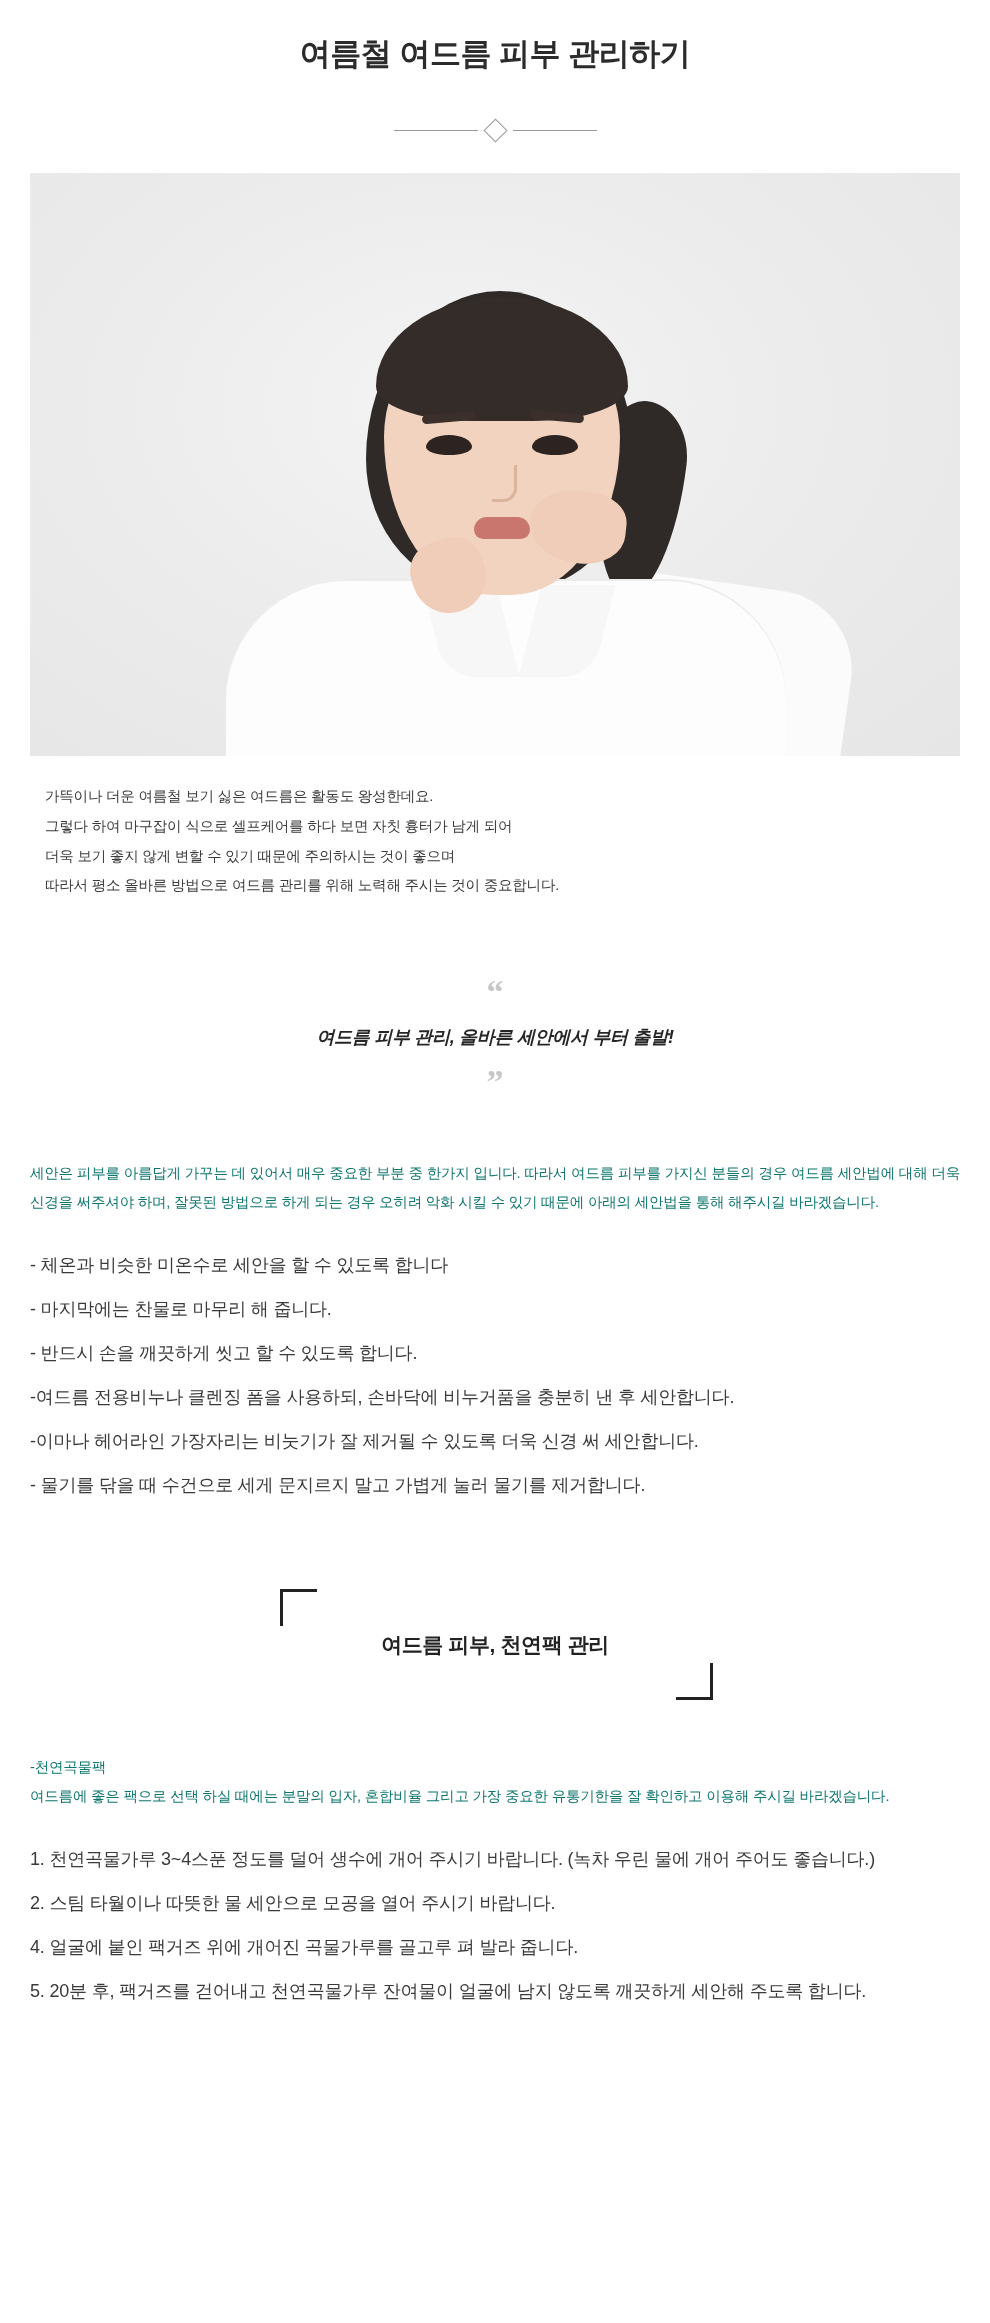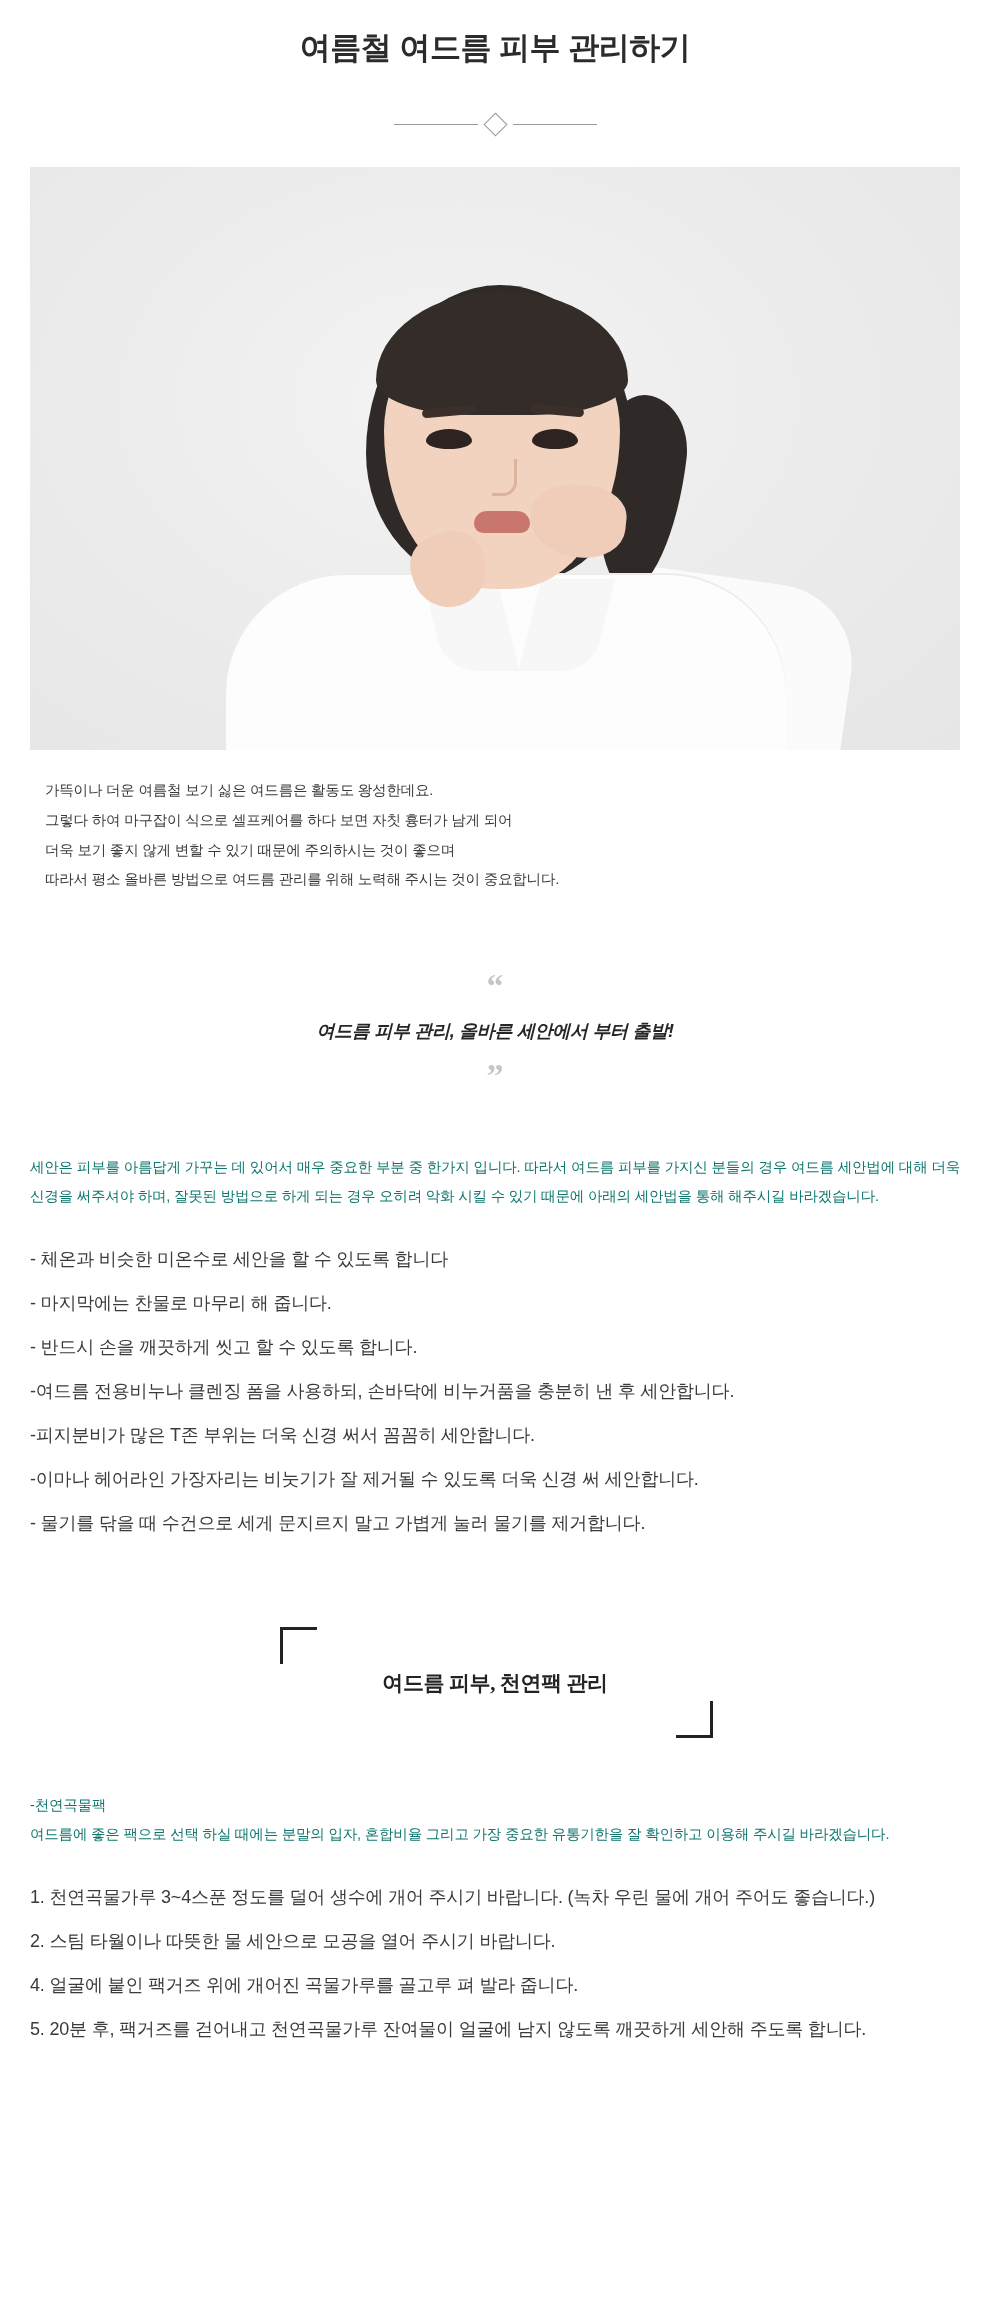--- a/index.html
+++ b/index.html
@@ -17,7 +17,7 @@
     width: 990px;
     margin: 0 auto;
     position: relative;
-    padding-top: 14px;
+    padding-top: 20px;
     box-sizing: border-box;
   }
   .content {

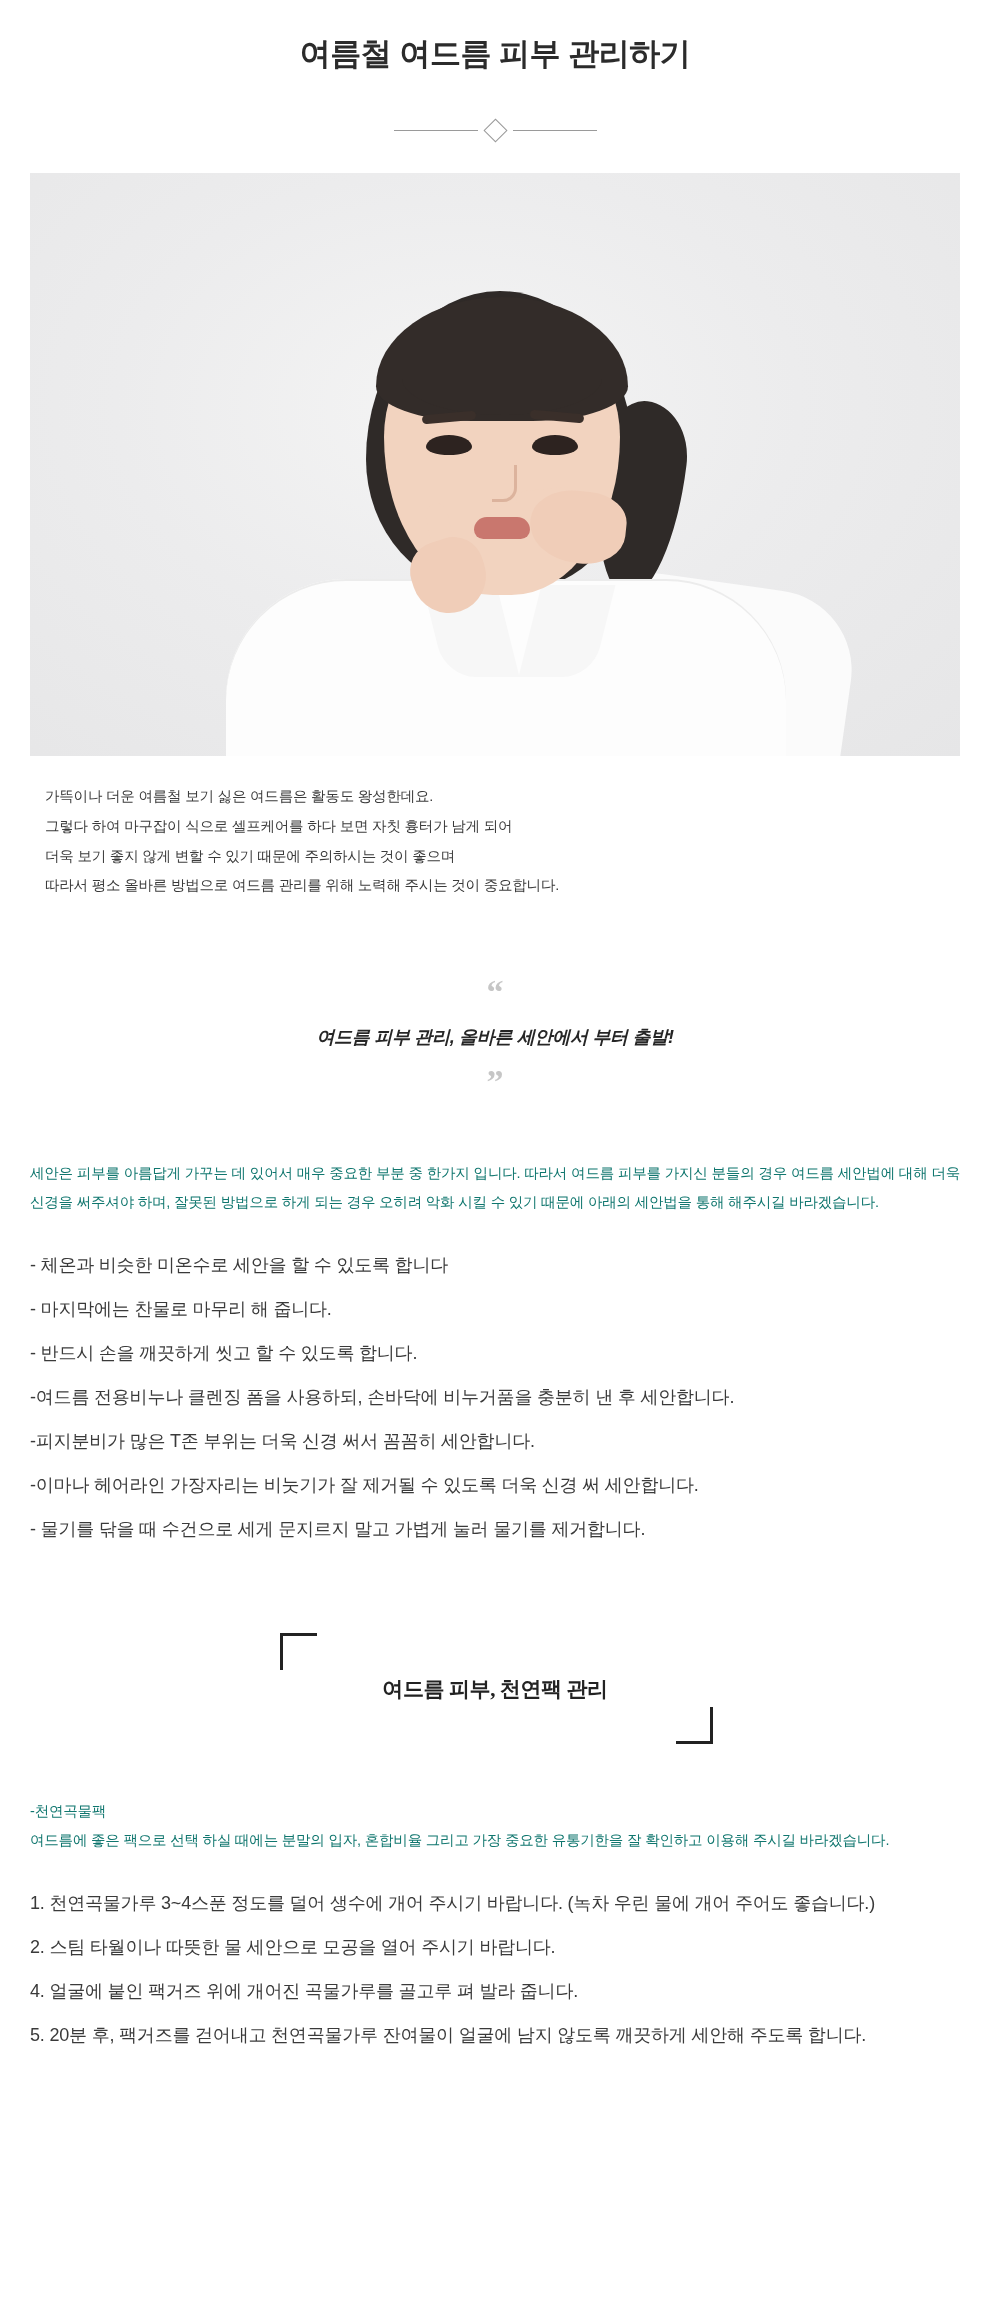--- a/index.html
+++ b/index.html
@@ -367,7 +367,6 @@
       <li>- 마지막에는 찬물로 마무리 해 줍니다.</li>
       <li>- 반드시 손을 깨끗하게 씻고 할 수 있도록 합니다.</li>
       <li>-여드름 전용비누나 클렌징 폼을 사용하되, 손바닥에 비누거품을 충분히 낸 후 세안합니다.</li>
-      <li>-피지분비가 많은 T존 부위는 더욱 신경 써서 꼼꼼히 세안합니다.</li>
       <li>-이마나 헤어라인 가장자리는 비눗기가 잘 제거될 수 있도록 더욱 신경 써 세안합니다.</li>
       <li>- 물기를 닦을 때 수건으로 세게 문지르지 말고 가볍게 눌러 물기를 제거합니다.</li>
     </ul>

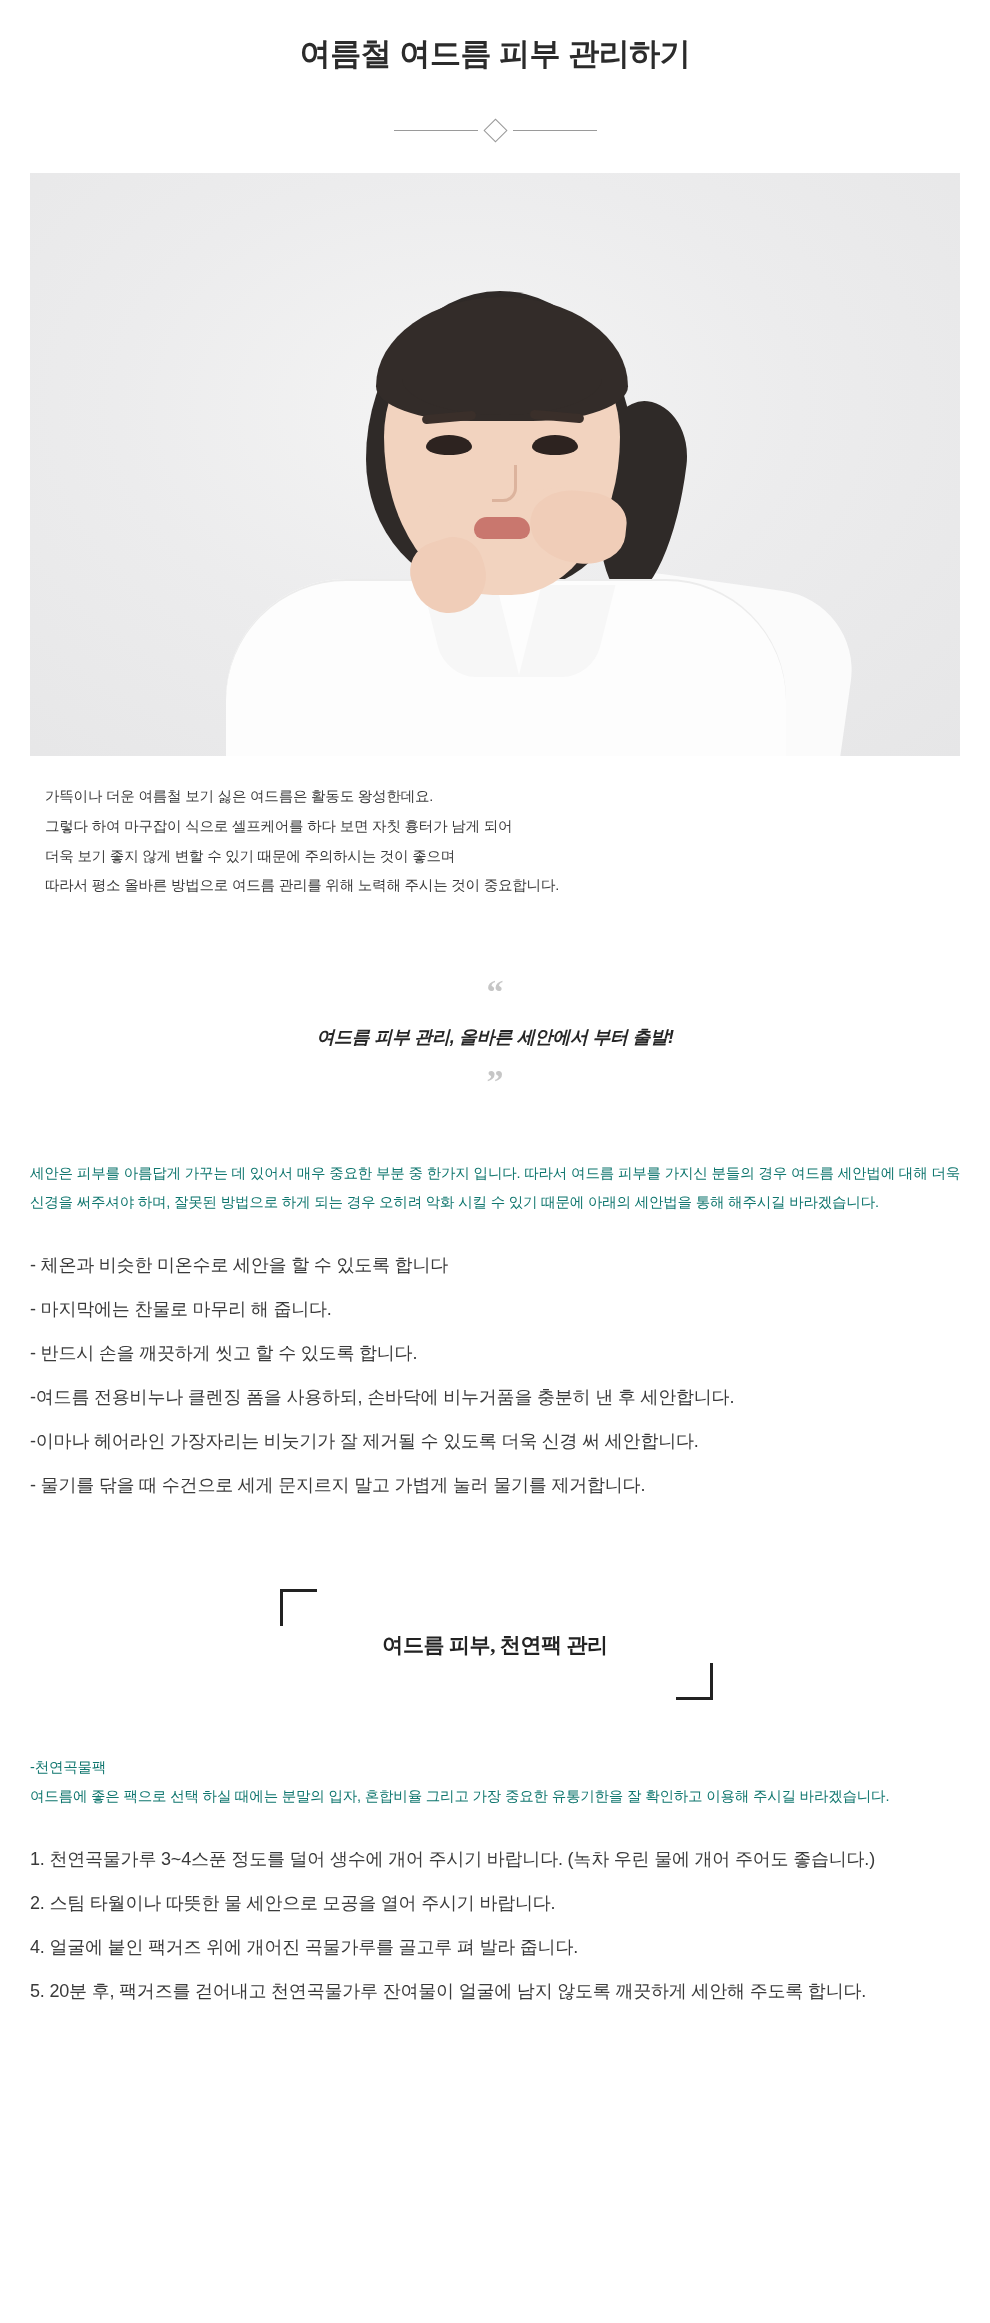--- a/index.html
+++ b/index.html
@@ -300,7 +300,6 @@
     font-weight: bold;
     color: #222;
     letter-spacing: -0.4px;
-    font-family: Liberation Serif, serif;
   }
 
   .tight { margin-bottom: 0; }

